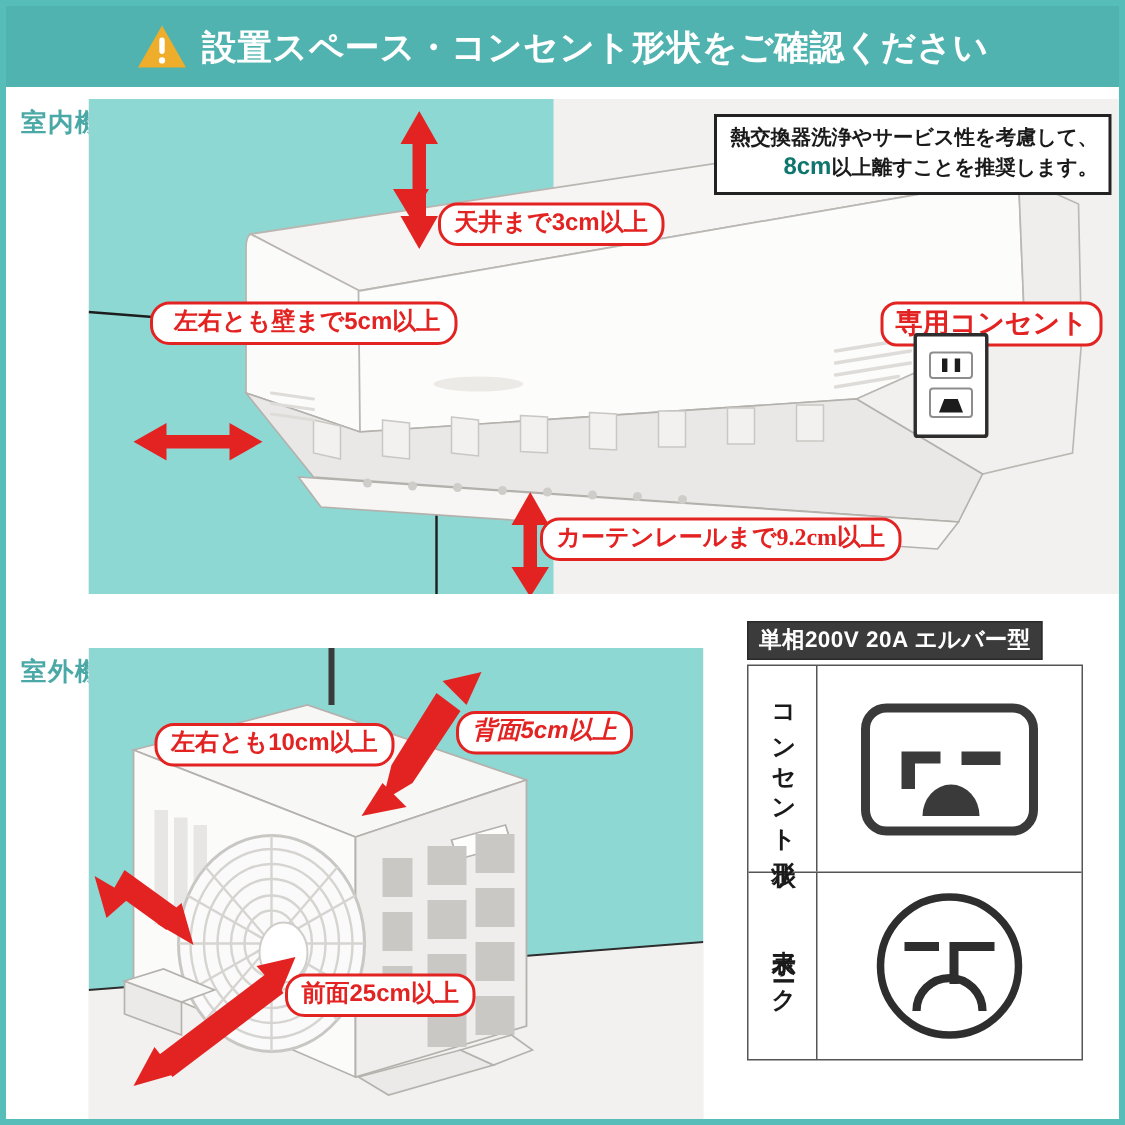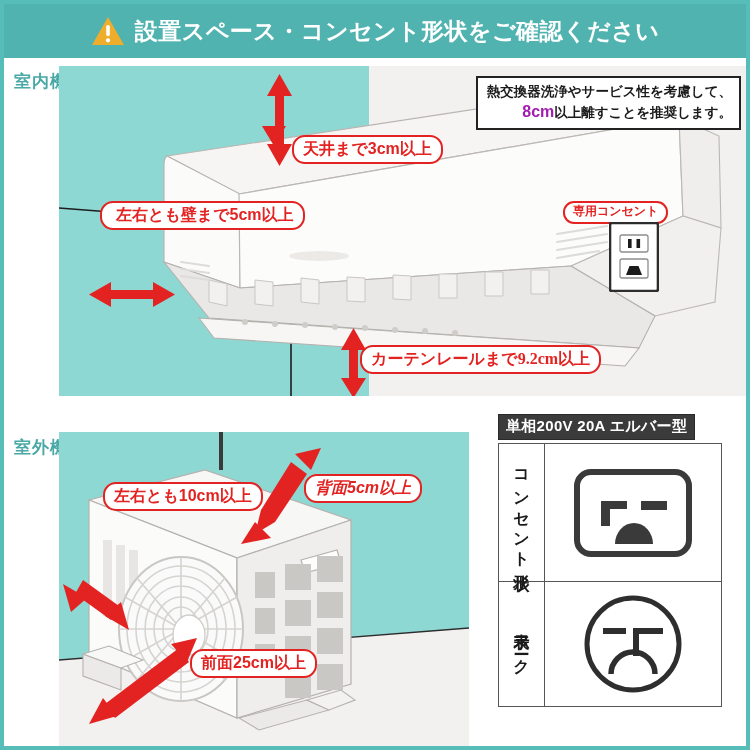--- a/index.html
+++ b/index.html
@@ -99,7 +99,7 @@
   #note-box .nline {
     font-size: 13.5px; color: #1a1a1a; font-weight: bold; white-space: nowrap;
   }
-  #note-box .nred { color: #a21caf; font-size: 16px; font-weight: bold; }
+  #note-box .nred { color: #0f766e; font-size: 16px; font-weight: bold; }
 
   
   #outlet-illus { position:absolute; left: 605px; top: 218px; display:block; }

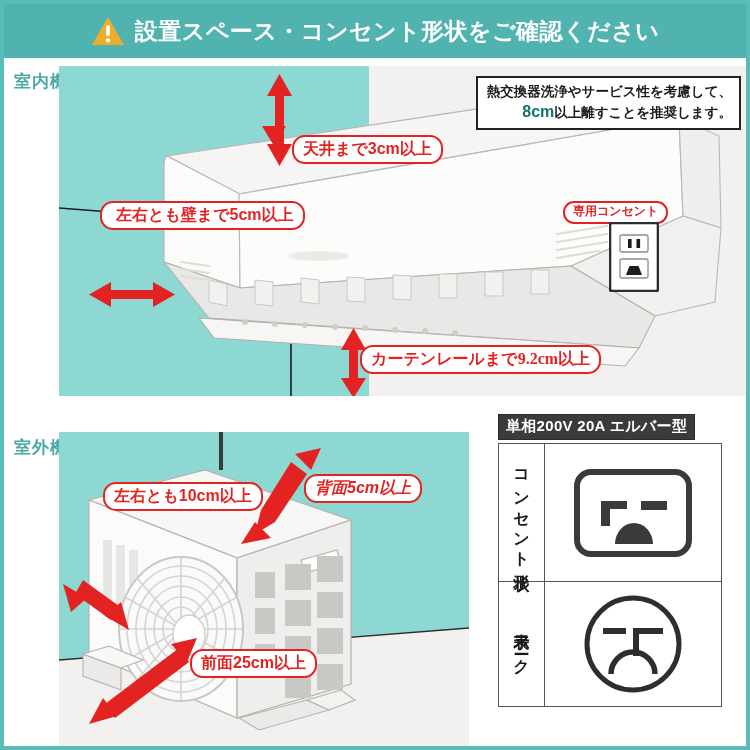--- a/index.html
+++ b/index.html
@@ -81,7 +81,7 @@
   #pill-ceiling  { left: 288px; top: 96px; margin-top: 35px; }
   #pill-sides    { left: 96px;  top: 197px; padding-left: 14px; }
   #pill-curtain  { left: 356px; top: 341px; font-family: Liberation Serif, serif; }
-  #pill-outlet   { left: 559px; top: 197px; font-size: 12px; border-radius: 11px; padding: 2px 8px 3px 8px;}
+  #pill-outlet   { left: 583px; top: 197px; font-size: 18px; border-radius: 11px; padding: 2px 8px 3px 8px;}
   #pill-lr10     { left: 99px;  top: 478px; }
   #pill-back5    { left: 300px; top: 470px; font-style: italic; }
   #pill-front25  { left: 186px; top: 645px; }

